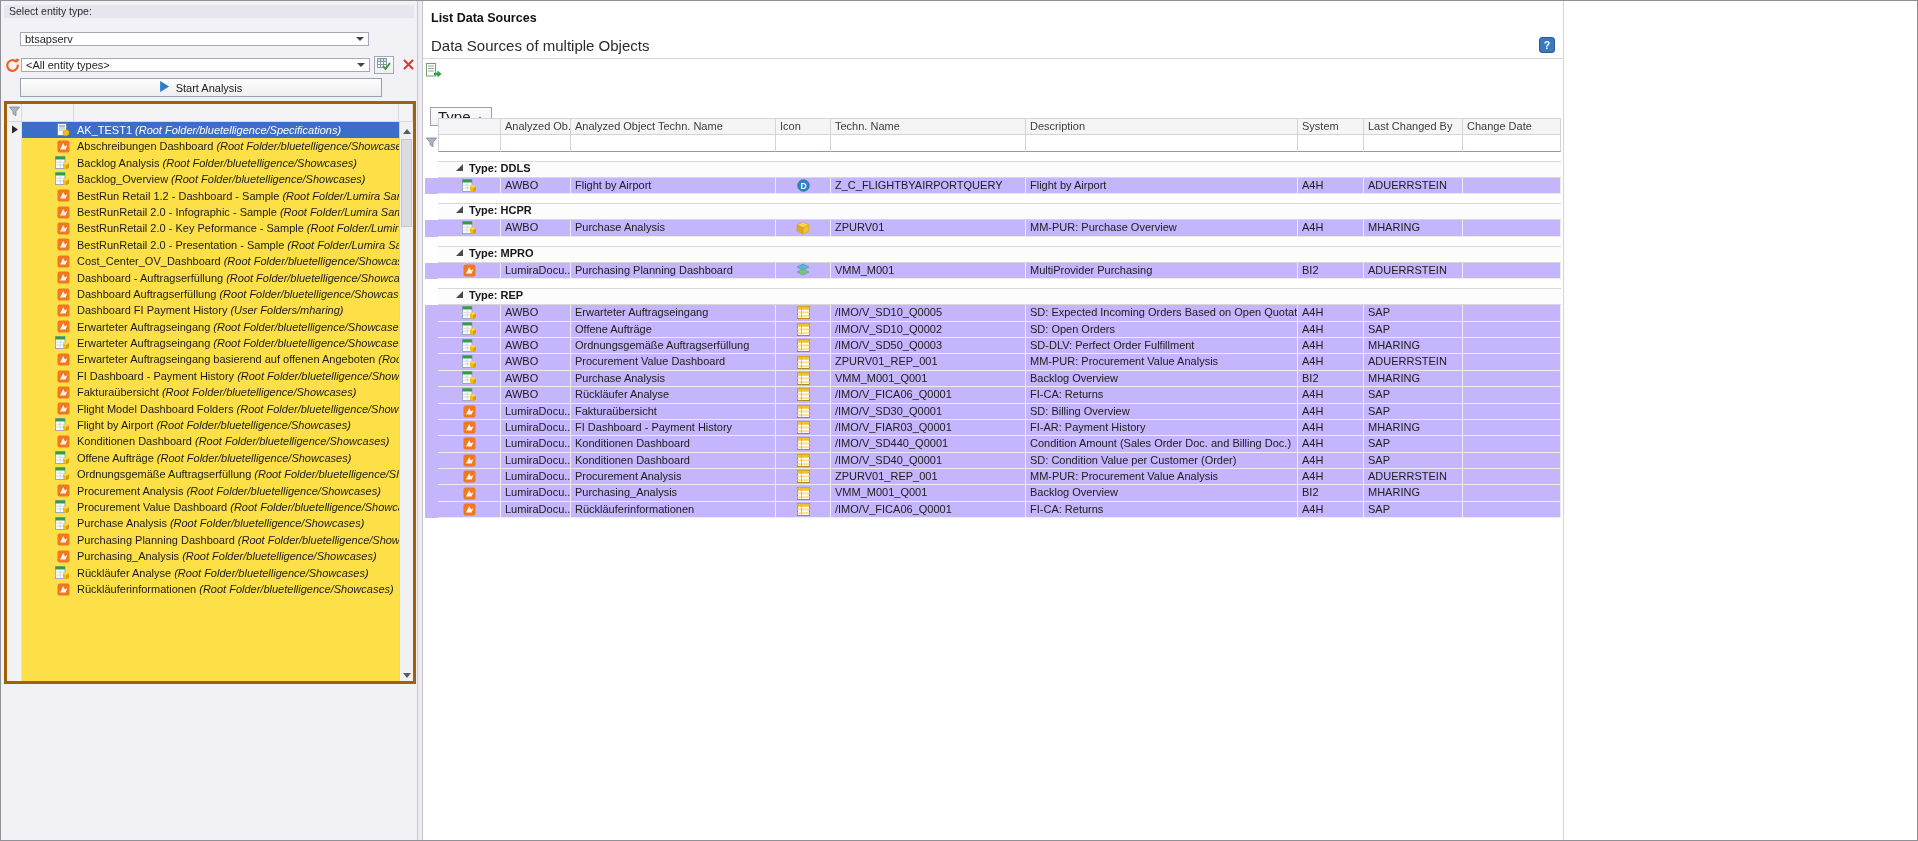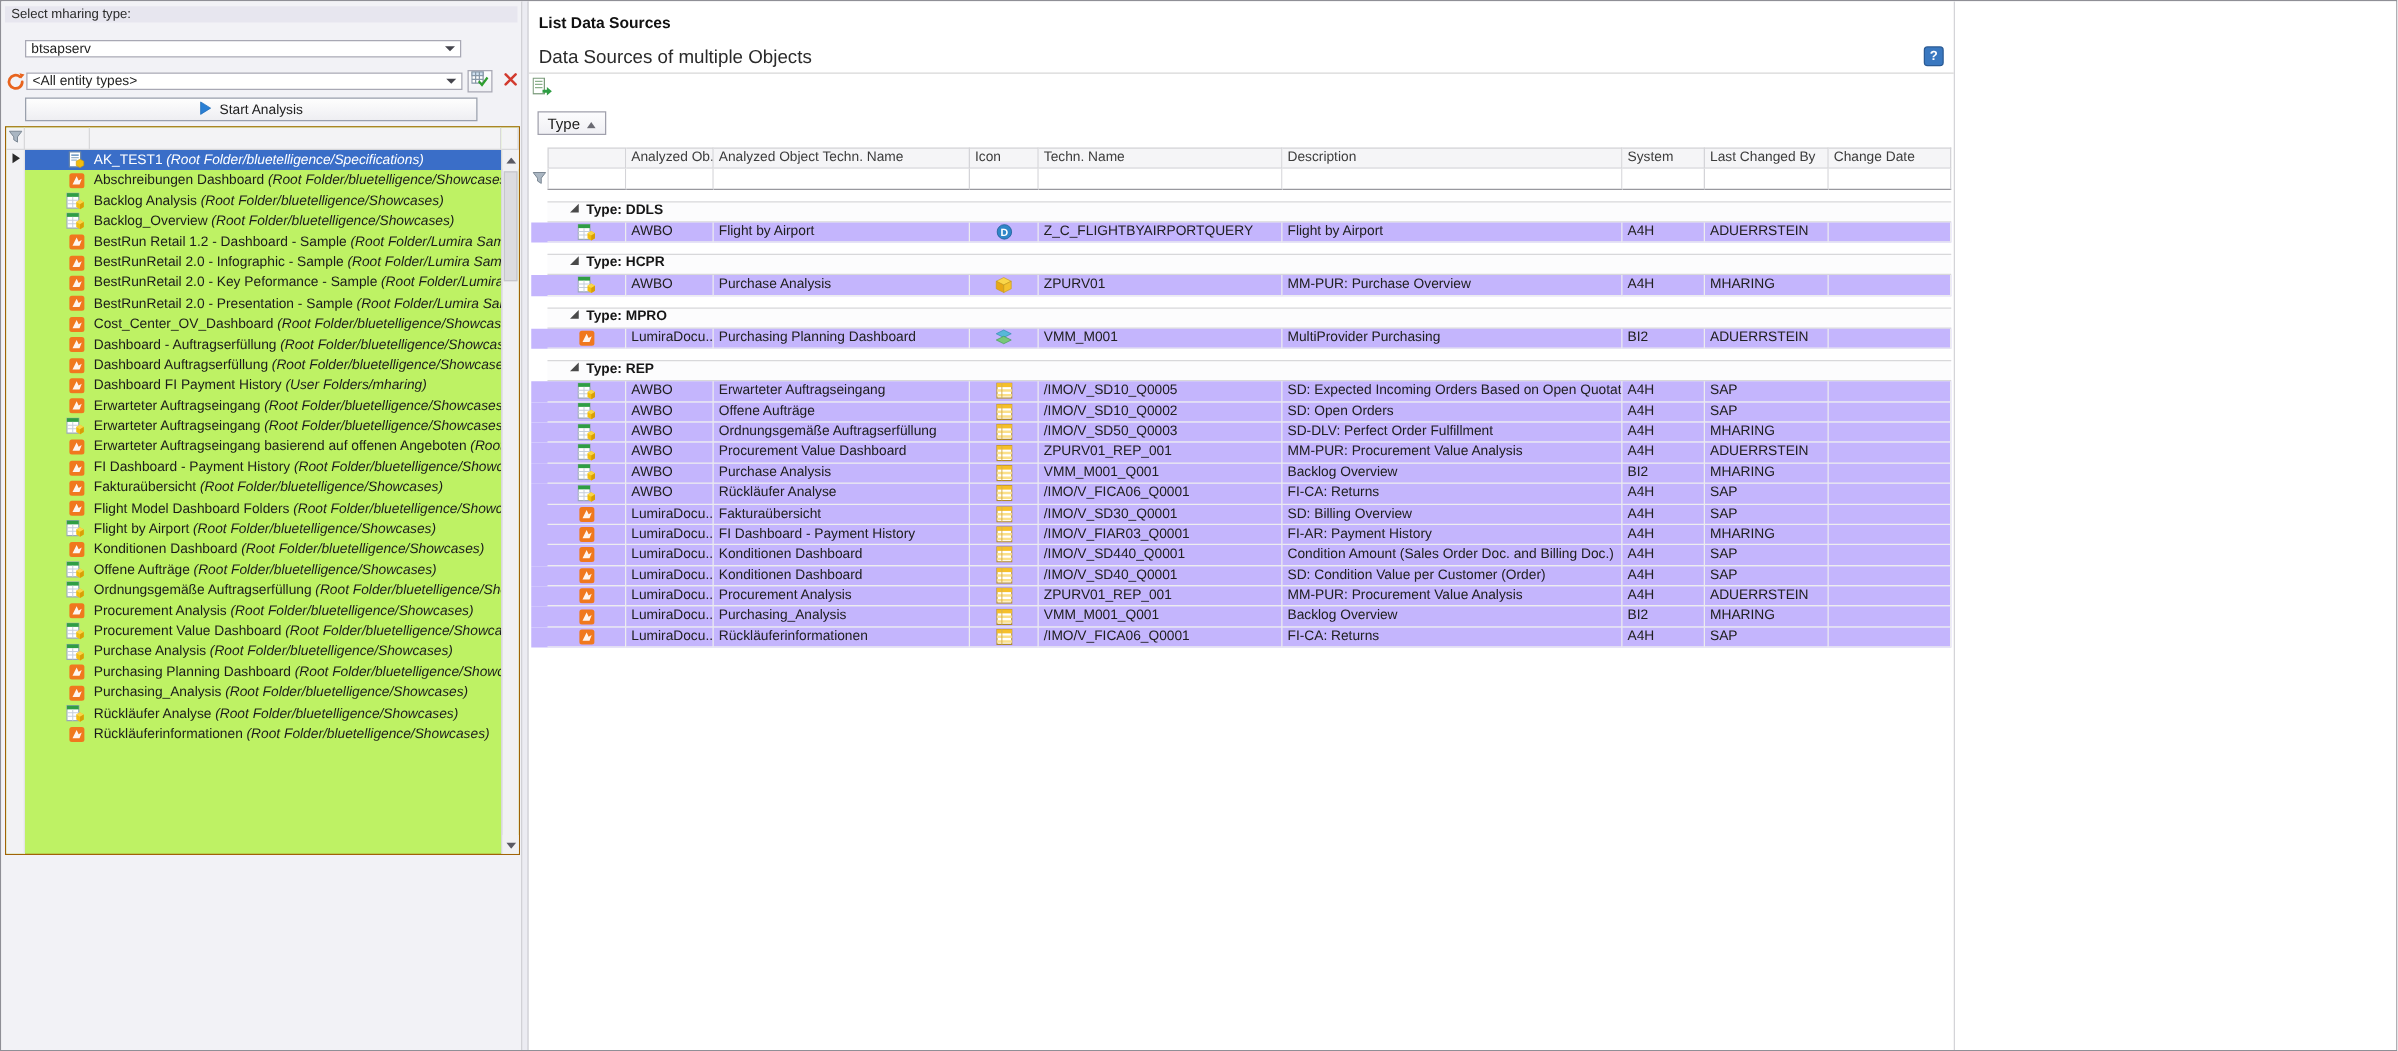--- a/index.html
+++ b/index.html
@@ -69,7 +69,7 @@
 <div id="window">
 
   <div id="left-panel">
-    <div class="lp-header">Select mharing type:</div>
+    <div class="lp-header">Select entity type:</div>
 
     <div class="combo" id="server-combo">
       <span class="val">btsapserv</span>

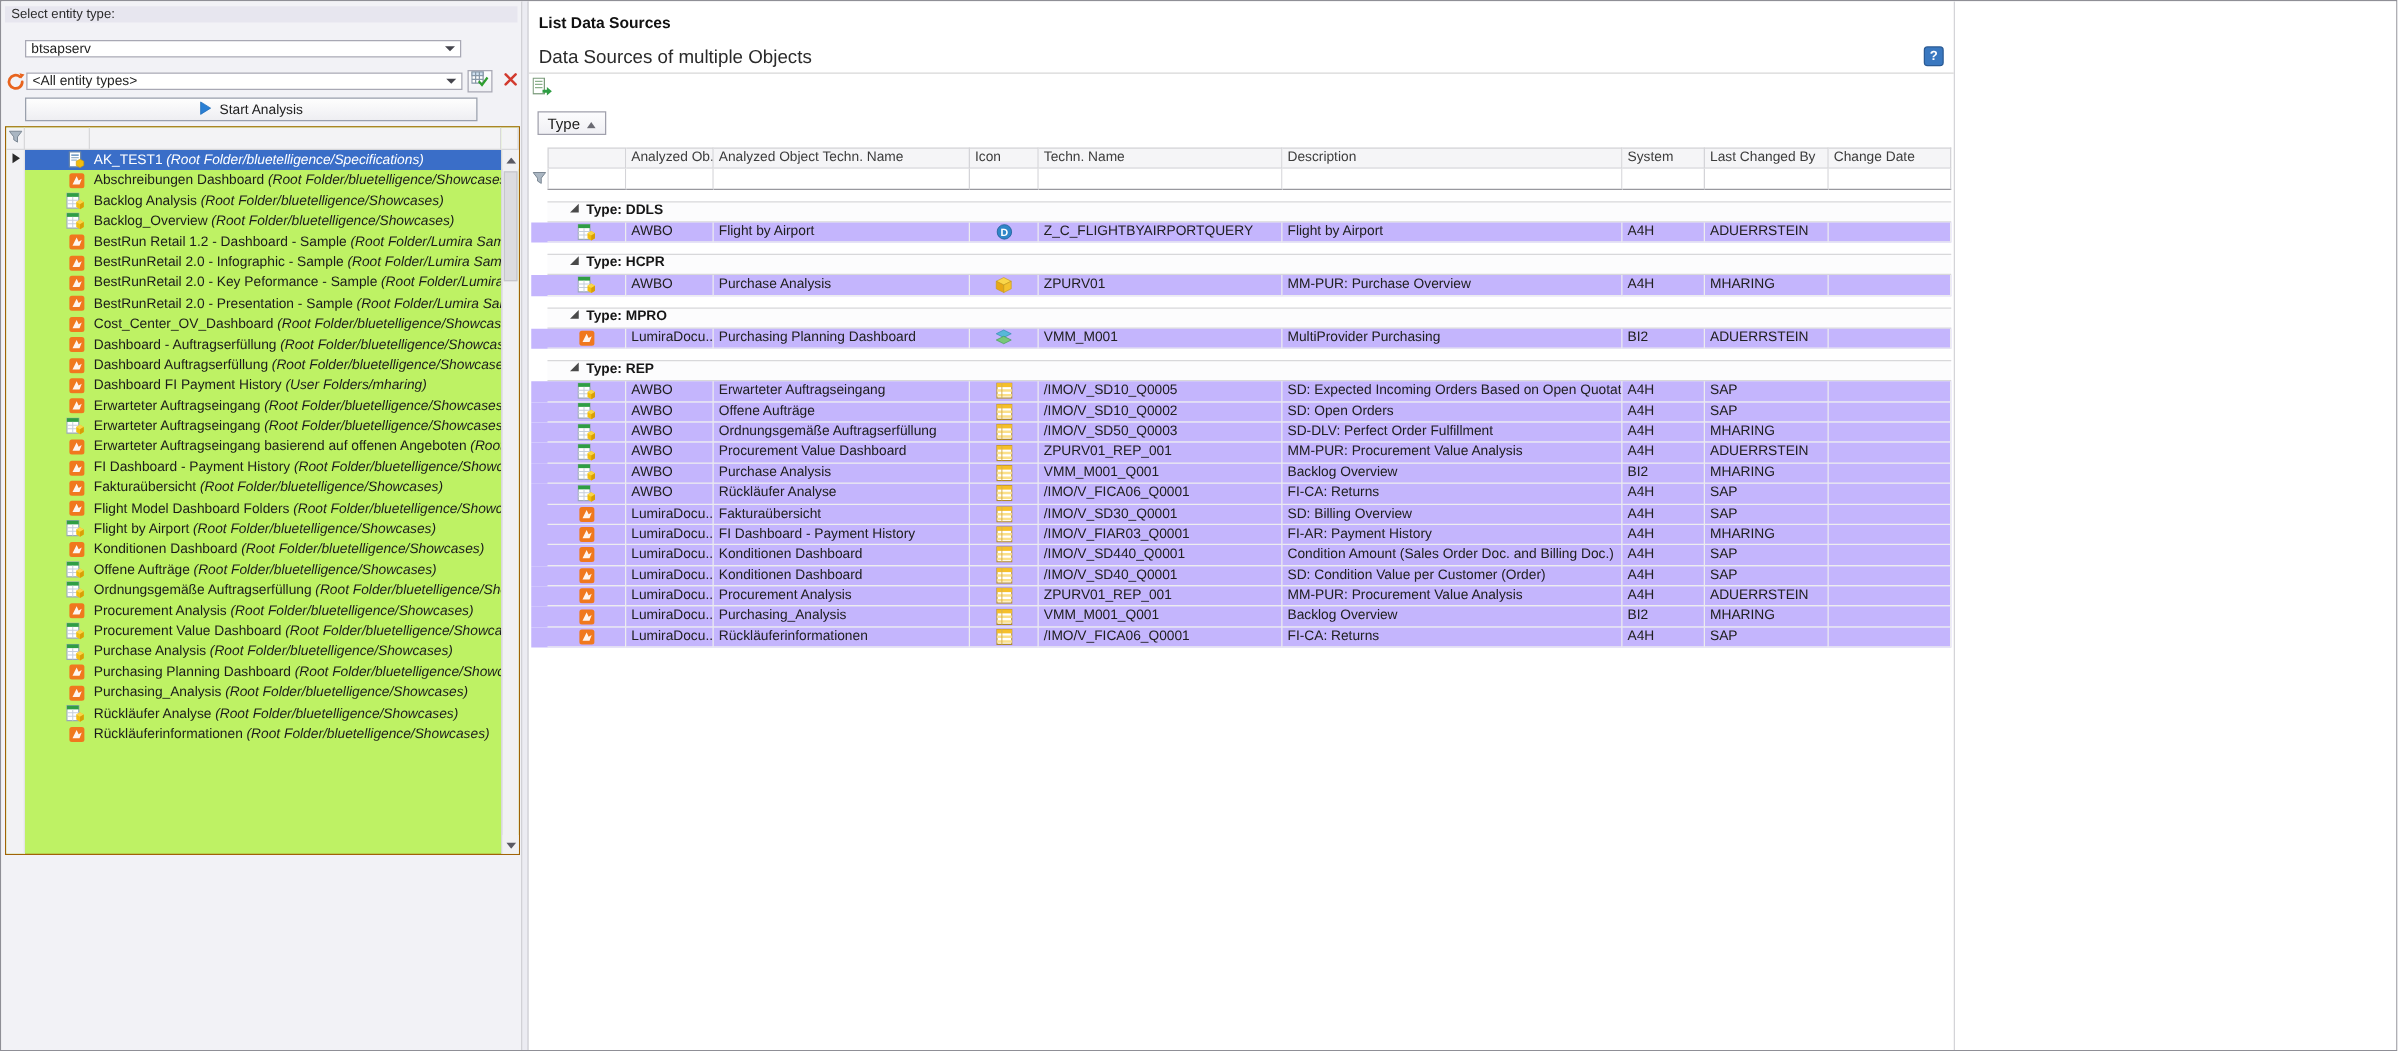--- a/index.html
+++ b/index.html
@@ -48,7 +48,7 @@
   #rp-sep { position:absolute; left:0; top:57px; width:1140px; height:1px; background:#d8d8d8; }
   #rp-help { position:absolute; left:1116px; top:36px; width:16px; height:16px; background:#3a78c0; border:1px solid #2a5a94; border-radius:3px; color:#fff; font-weight:bold; font-size:10.5px; display:flex; align-items:center; justify-content:center; cursor:default; }
   #rp-export { position:absolute; left:3px; top:62px; width:18px; height:17px; display:flex; align-items:center; }
-  #group-chip { position:absolute; left:7px; top:88px; height:19px; padding:0 7px; border:1px solid #a0a0ac; background:linear-gradient(#fcfcfd,#f0f0f4); display:inline-flex; align-items:center; gap:5px; font-size:12px; color:#202020; }
+  #group-chip { position:absolute; left:7px; top:106px; height:19px; padding:0 7px; border:1px solid #a0a0ac; background:linear-gradient(#fcfcfd,#f0f0f4); display:inline-flex; align-items:center; gap:5px; font-size:15px; color:#202020; }
 
   #dstable { position:absolute; left:2px; top:117px; width:1136px; }
   #t-header, #t-filter, .trow { display:grid; grid-template-columns:13px 63px 70px 205px 55px 195px 272px 66px 99px 98px; }

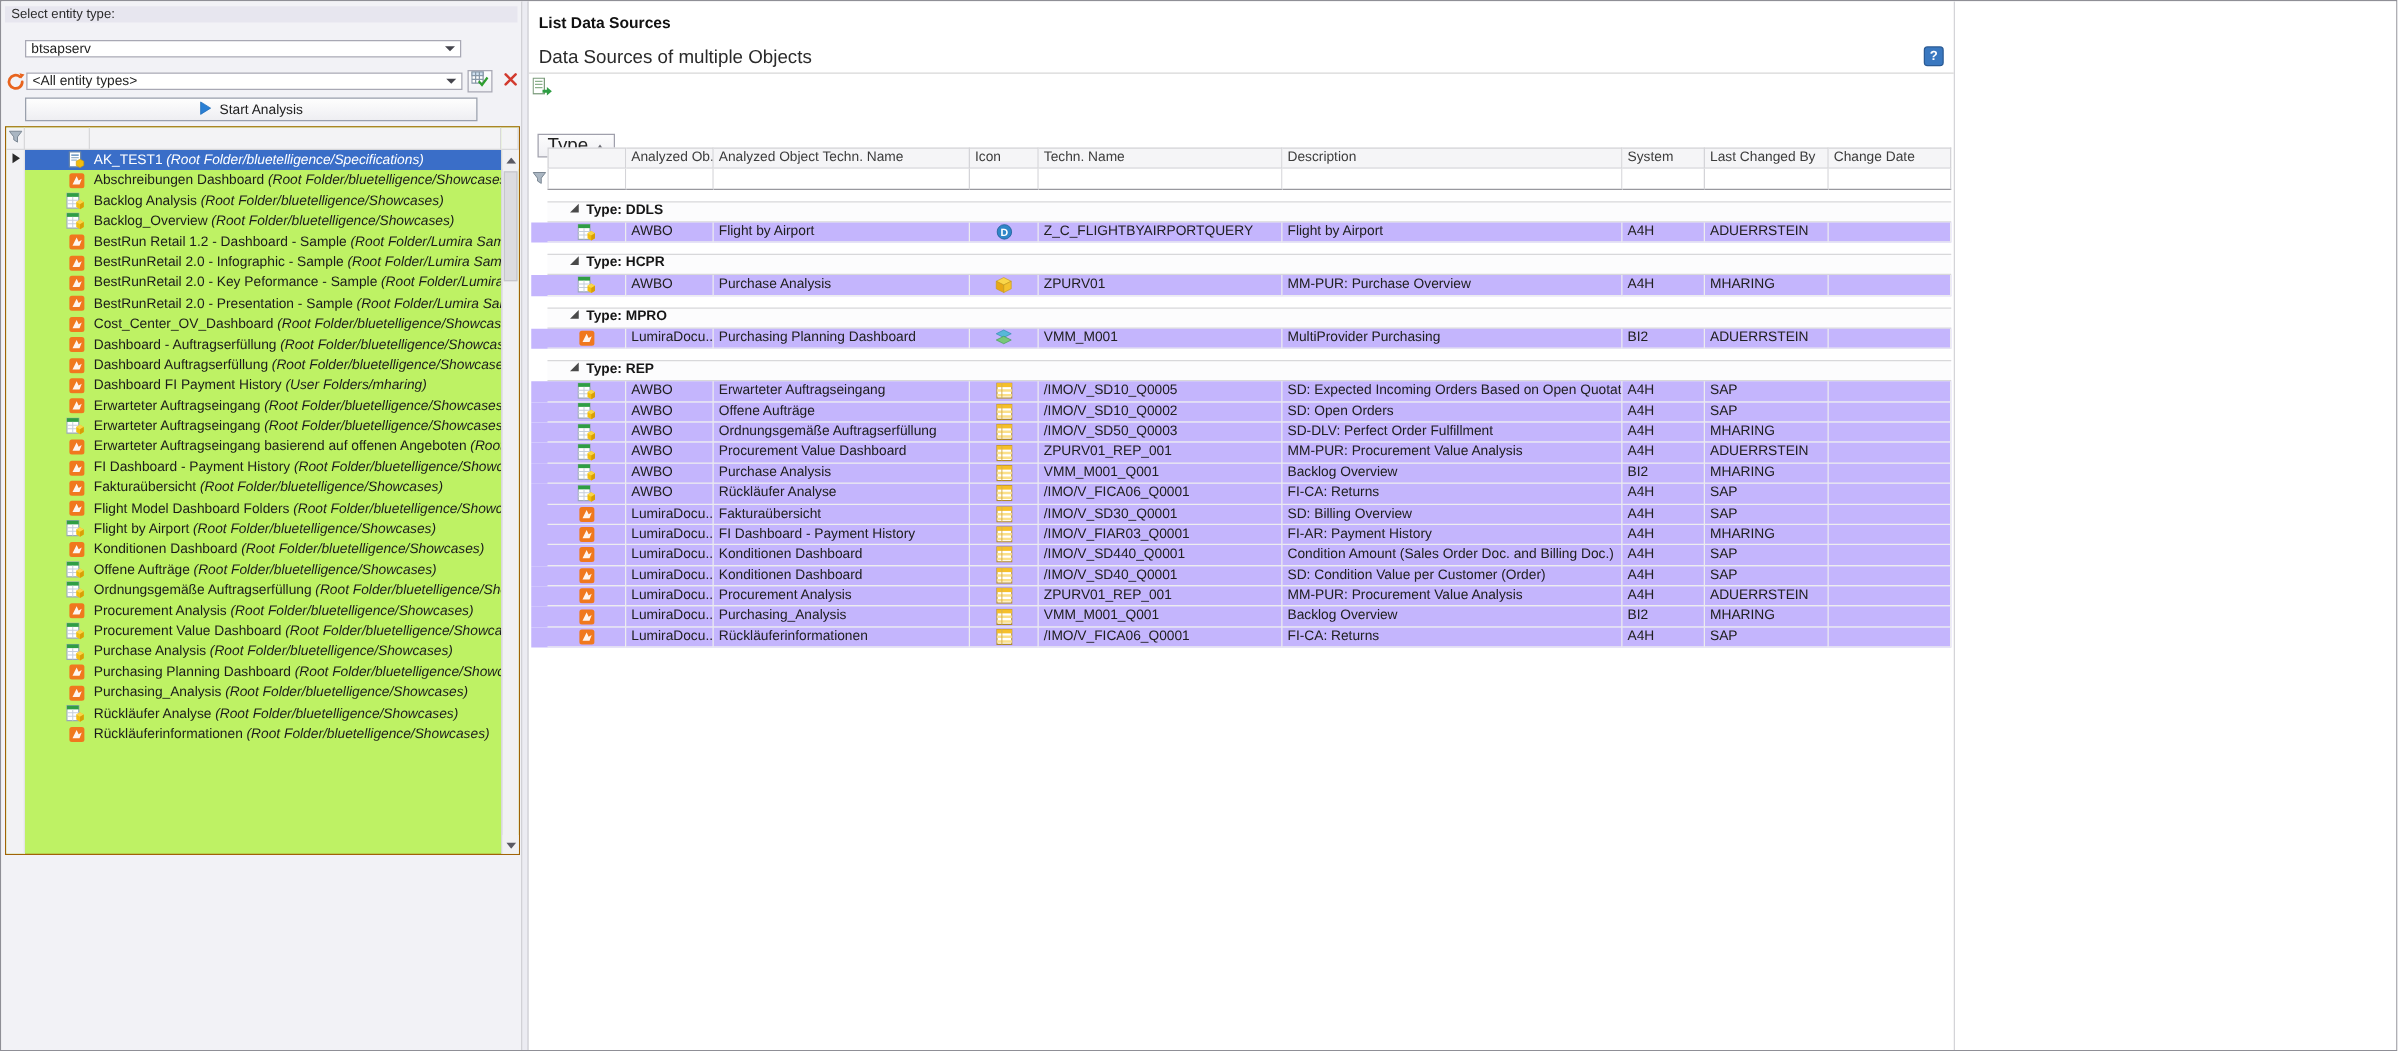--- a/index.html
+++ b/index.html
@@ -23,7 +23,7 @@
   .tool-btn.flat { background:transparent; border:1px solid transparent; }
   #start-btn { position:absolute; left:19px; top:77px; width:362px; height:19px; background:linear-gradient(#fefefe,#eeeef2); border:1px solid #9aa0ac; display:flex; align-items:center; justify-content:center; gap:7px; font-size:11px; color:#202020; }
 
-  #list-area { position:absolute; left:3px; top:100px; width:412px; height:583px; background:#bef264; border:1px solid #a16207; }
+  #list-area { position:absolute; left:3px; top:100px; width:412px; height:583px; background:#fde047; border:3px solid #a16207; }
   #list-header { display:grid; grid-template-columns:15px 52px 1fr 14px; height:18px; }
   .lh-cell { background:#f3f3f5; border-right:1px solid #d8d8da; border-bottom:1px solid #d8d8da; display:flex; align-items:center; justify-content:center; overflow:hidden; }
   #list-ind-panel { position:absolute; left:0; top:18px; bottom:0; width:15px; background:#f2f2f4; border-right:1px solid #e4e4e6; }

